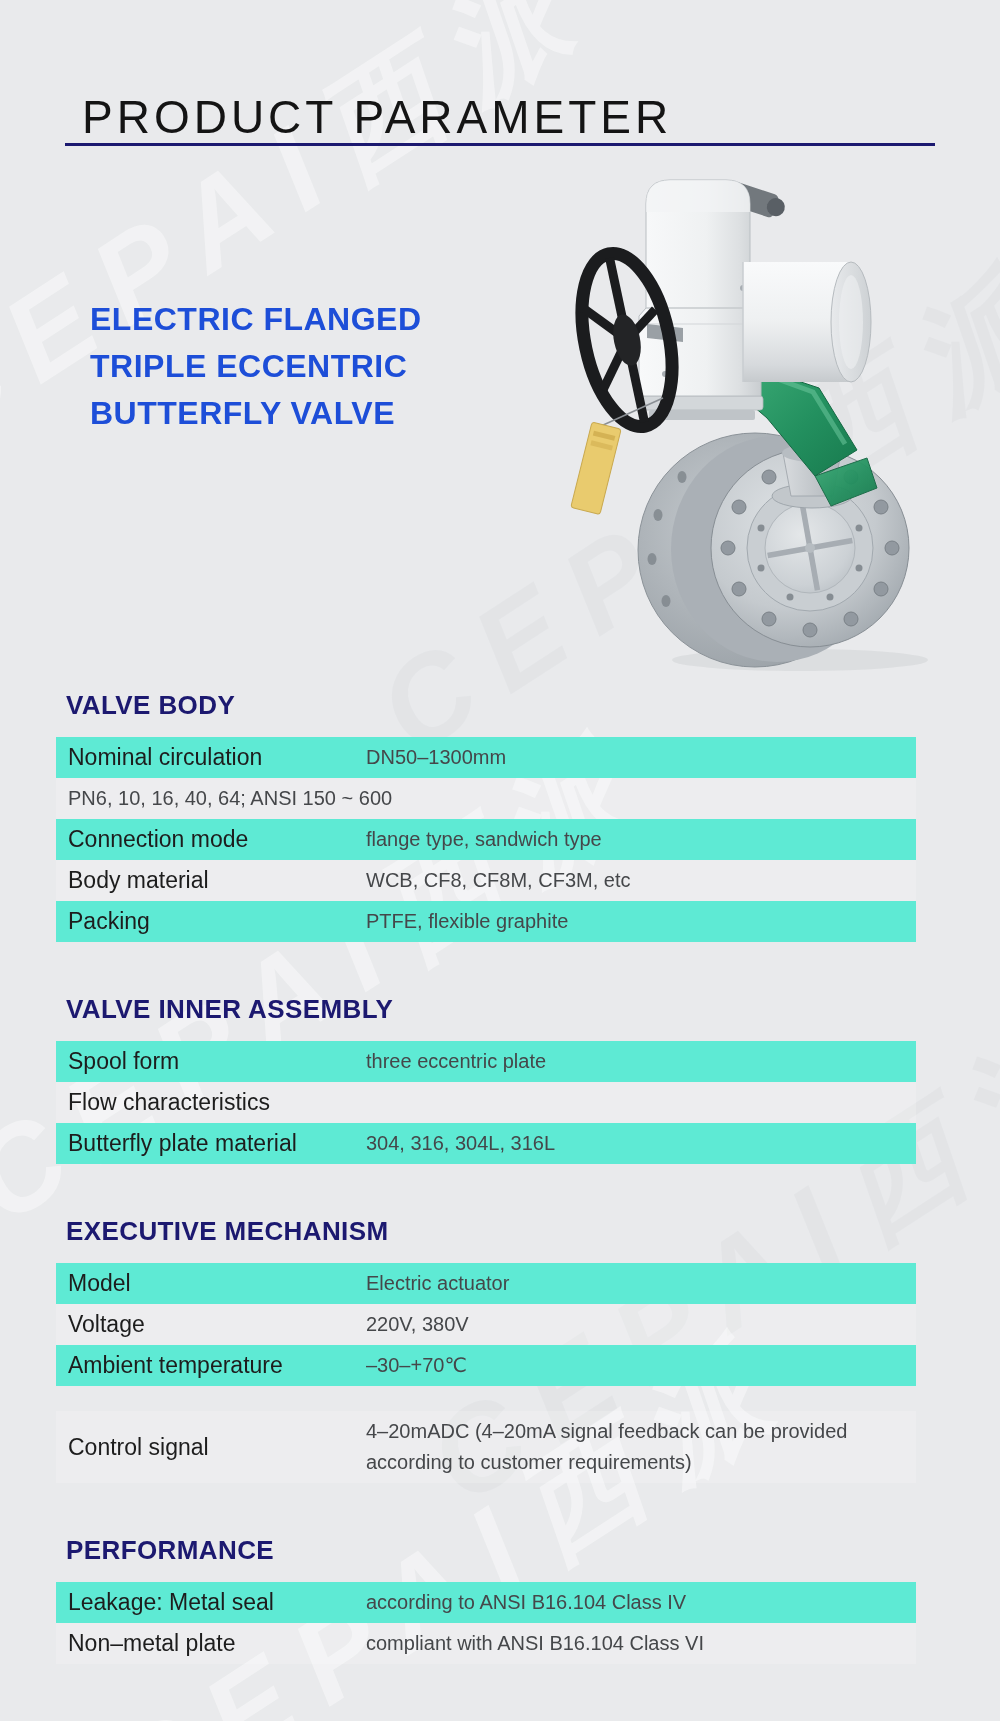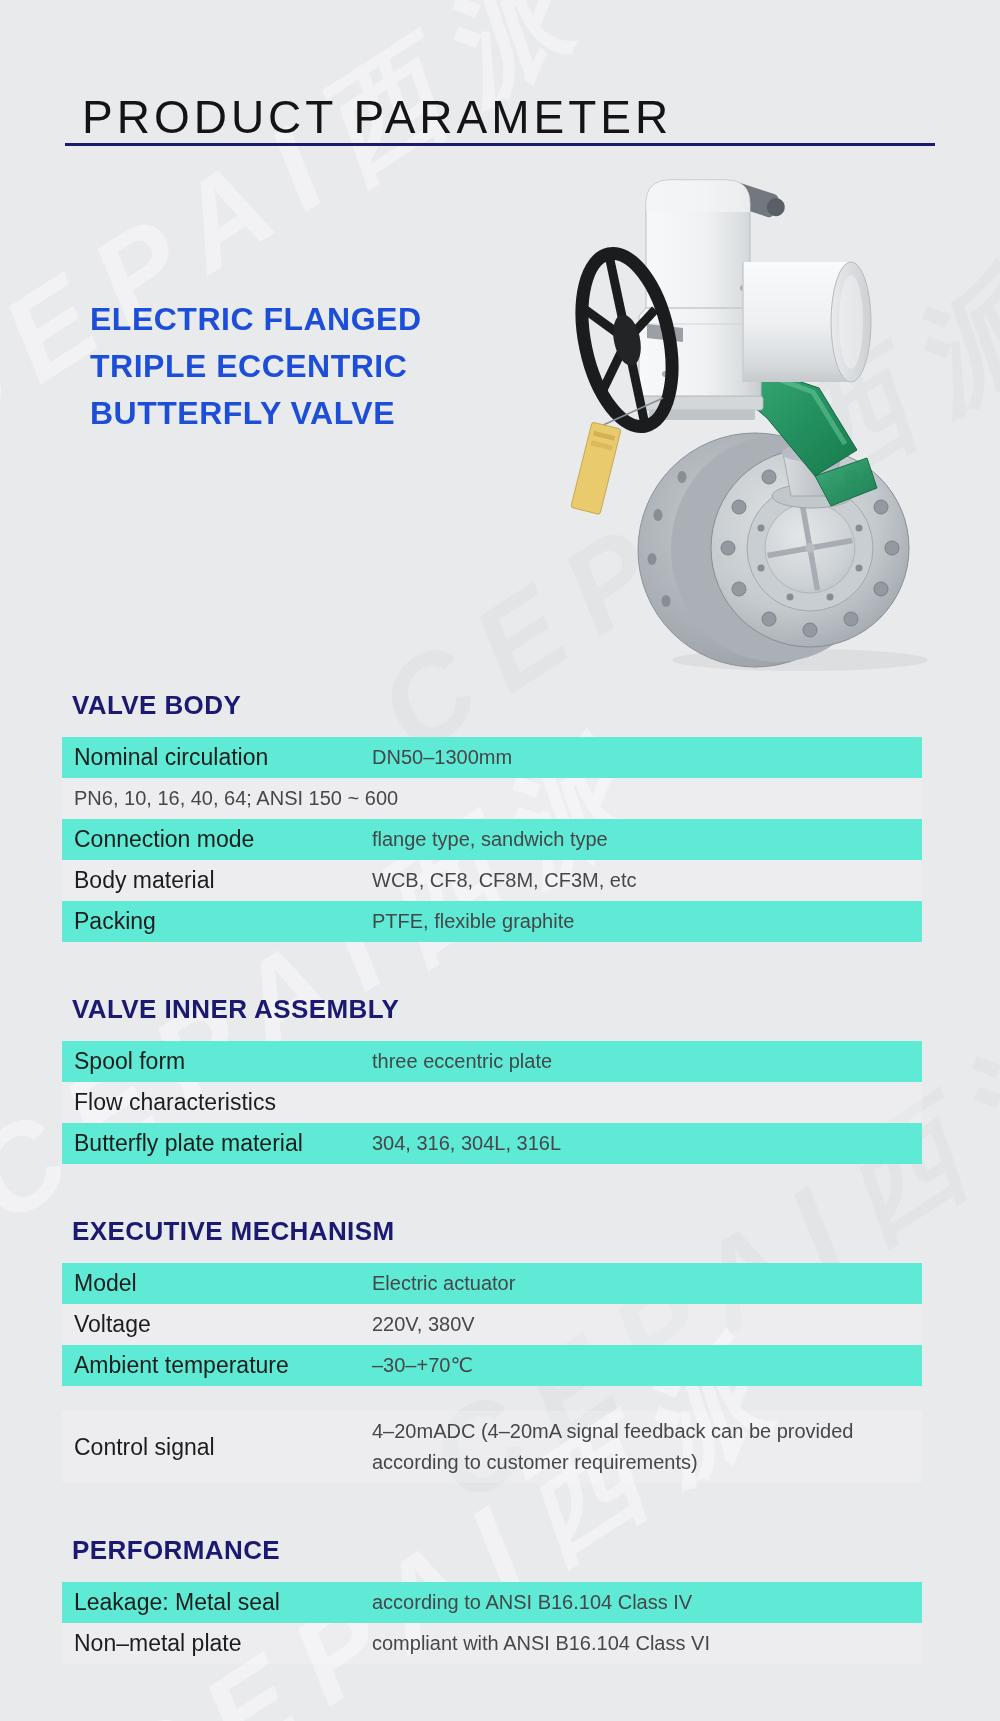--- a/index.html
+++ b/index.html
@@ -35,7 +35,7 @@
   }
   .product-art{position:absolute;left:515px;top:158px;width:445px;height:515px;}
   
-  .sections{position:absolute;left:62px;top:690px;width:860px;}
+  .sections{position:absolute;left:56px;top:690px;width:860px;}
   .spec-section{margin:0 0 52px 0;}
   .spec-section h2{
     margin:0 0 16px 10px;font-size:26px;font-weight:bold;color:#1c1970;

